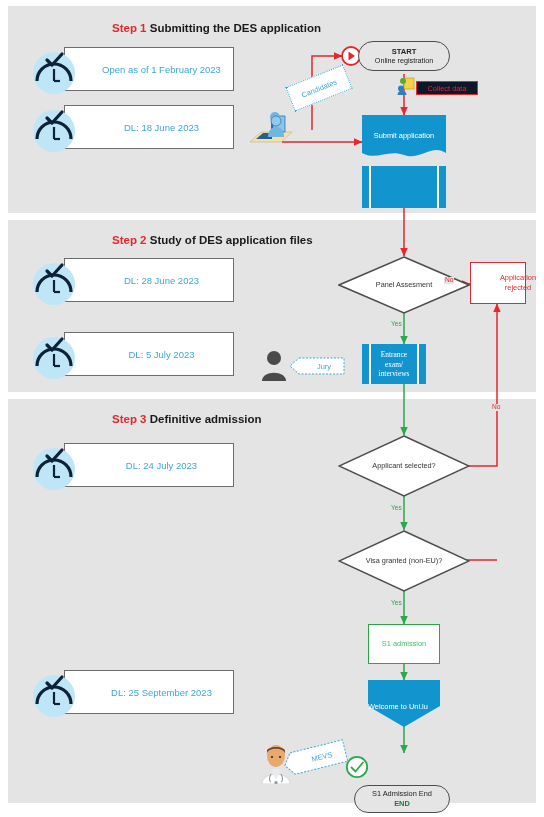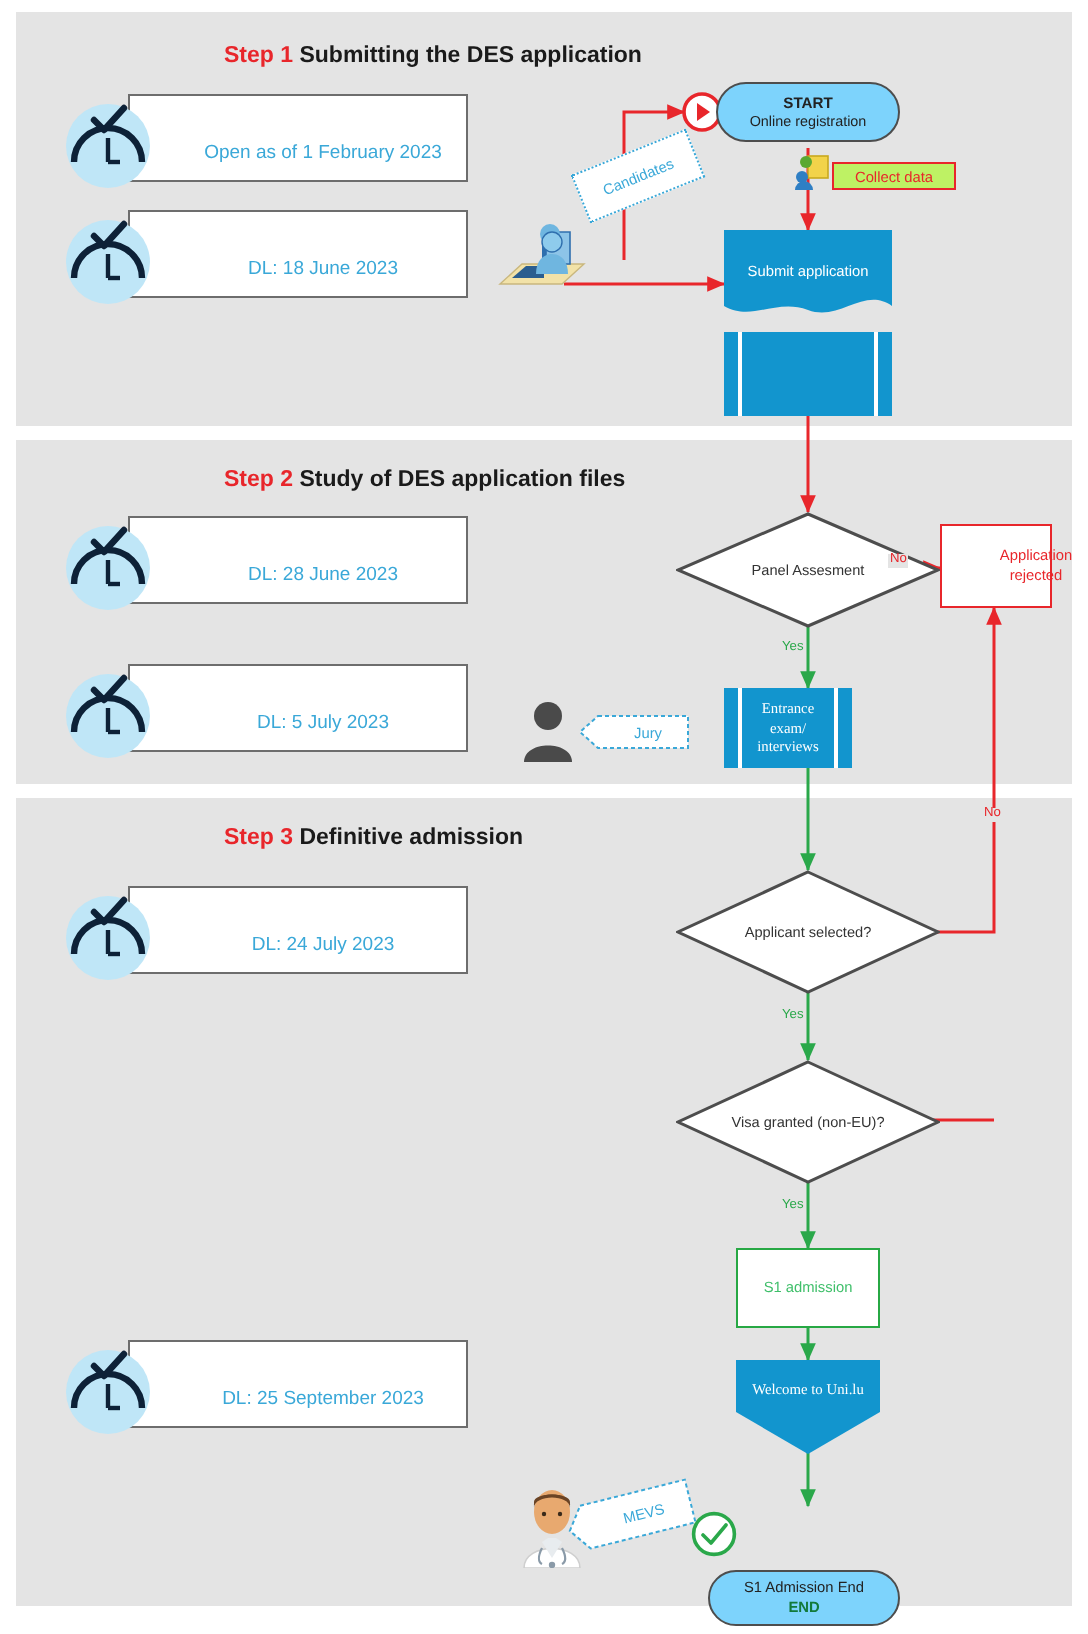--- a/index.html
+++ b/index.html
@@ -25,7 +25,7 @@
 
   
   .fl{position:absolute;box-sizing:border-box;}
-  .terminator{border:1.6px solid #4d4d4d;border-radius:16px;background:#7dd3fc;
+  .terminator{border:1.6px solid #4d4d4d;border-radius:16px;background:#e5e5e5;
               display:flex;flex-direction:column;align-items:center;justify-content:center;}
   .t-strong{font-size:7.6px;font-weight:bold;color:#222;line-height:1.25;}
   .t-sub{font-size:7.2px;color:#222;line-height:1.25;}

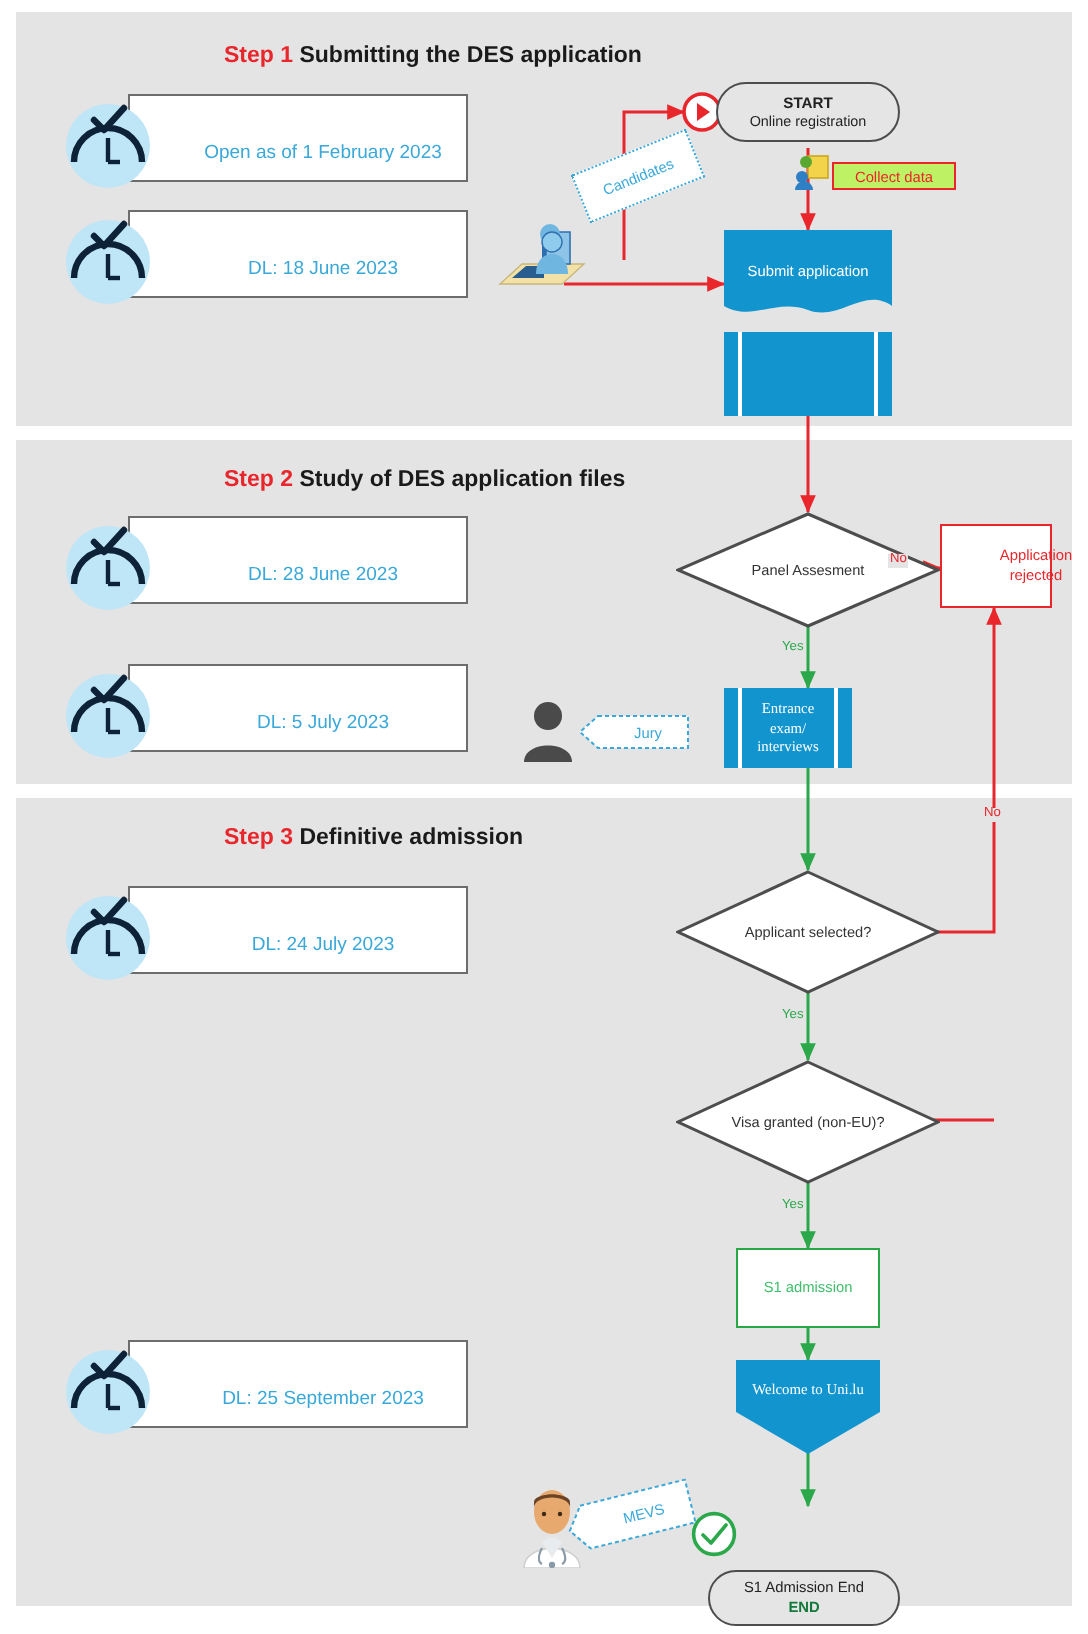--- a/index.html
+++ b/index.html
@@ -18,7 +18,7 @@
   .date-row{position:absolute;}
   .date-box{position:absolute;left:32px;top:0;width:170px;height:44px;
             background:#ffffff;border:1.3px solid #6d6d6d;box-sizing:border-box;}
-  .date-text{position:absolute;left:52px;top:0;width:155px;height:58px;
+  .date-text{position:absolute;left:52px;top:0;width:155px;height:44px;
              display:flex;align-items:center;justify-content:center;
              font-size:9.5px;color:#3aa8d8;text-align:center;}
   .clock-ic{position:absolute;left:0px;top:4px;width:44px;height:44px;}

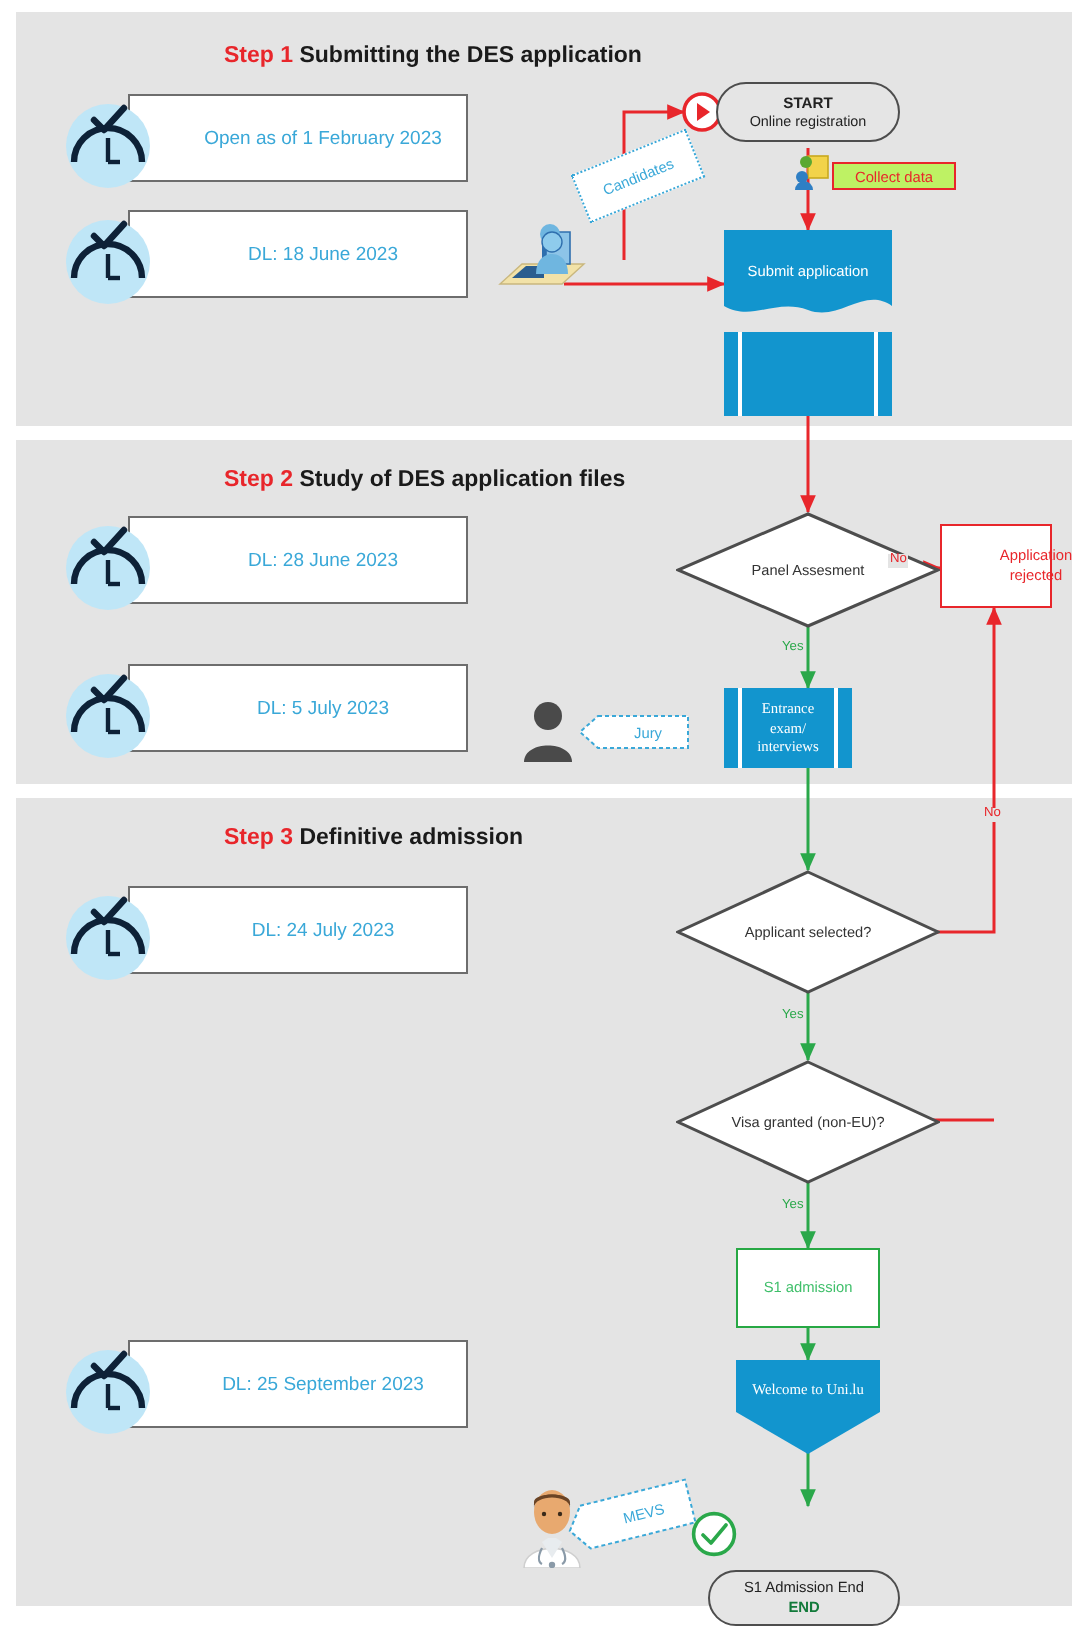--- a/index.html
+++ b/index.html
@@ -44,7 +44,7 @@
   .s1box{border:1.6px solid #27a844;background:#ffffff;
          display:flex;align-items:center;justify-content:center;text-align:center;
          font-size:7.4px;color:#3fbf6a;line-height:1.3;}
-  .collectbox{border:1.5px solid #e8262b;background:#bef264;
+  .collectbox{border:1.5px solid #e8262b;background:#0f172a;
          display:flex;align-items:center;justify-content:center;
          font-size:7.4px;color:#e8262b;}
 

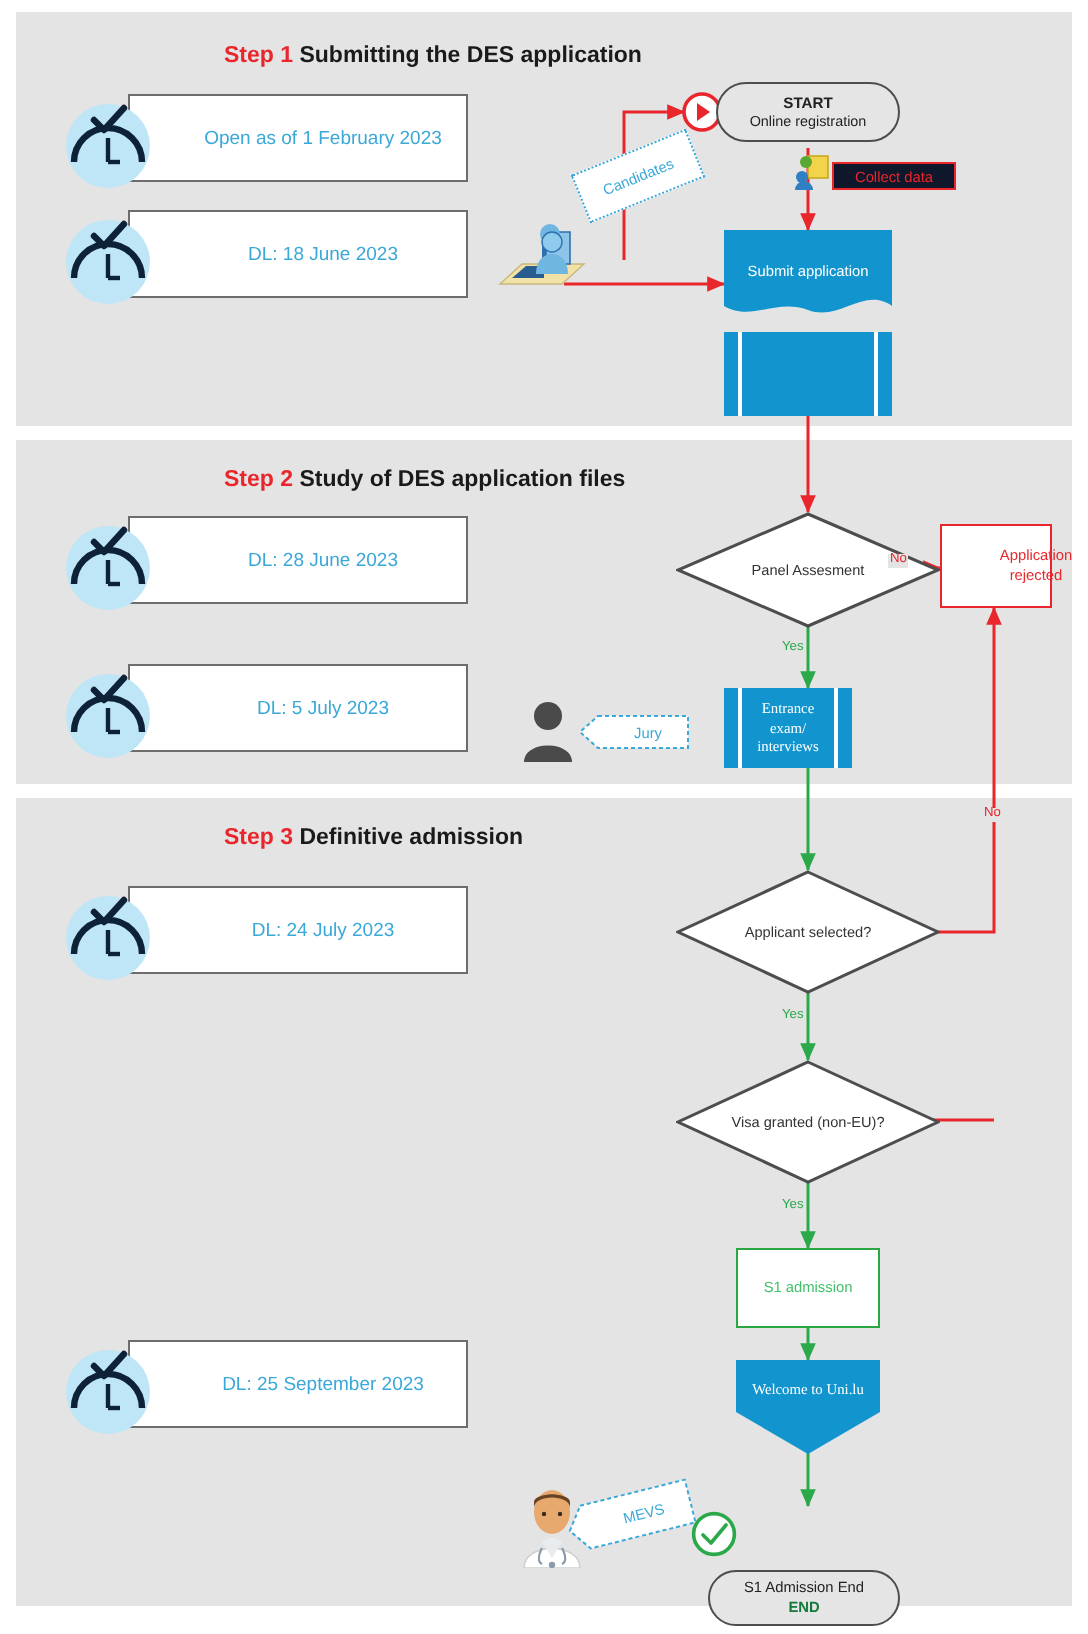--- a/index.html
+++ b/index.html
@@ -48,8 +48,8 @@
          display:flex;align-items:center;justify-content:center;
          font-size:7.4px;color:#e8262b;}
 
-  .pent-label{position:absolute;left:0;right:0;top:10px;text-align:center;
-              font-size:7.4px;color:#ffffff;line-height:1.3;font-family:Liberation Serif, serif;}
+  .pent-label{position:absolute;left:0;right:0;top:22px;text-align:left;
+              font-size:7.4px;color:#ffffff;line-height:1.3;}
 
   .callout{position:absolute;font-size:7.4px;color:#3aa8d8;}
   .callout-txt{position:absolute;left:0;top:0;width:100%;height:100%;

